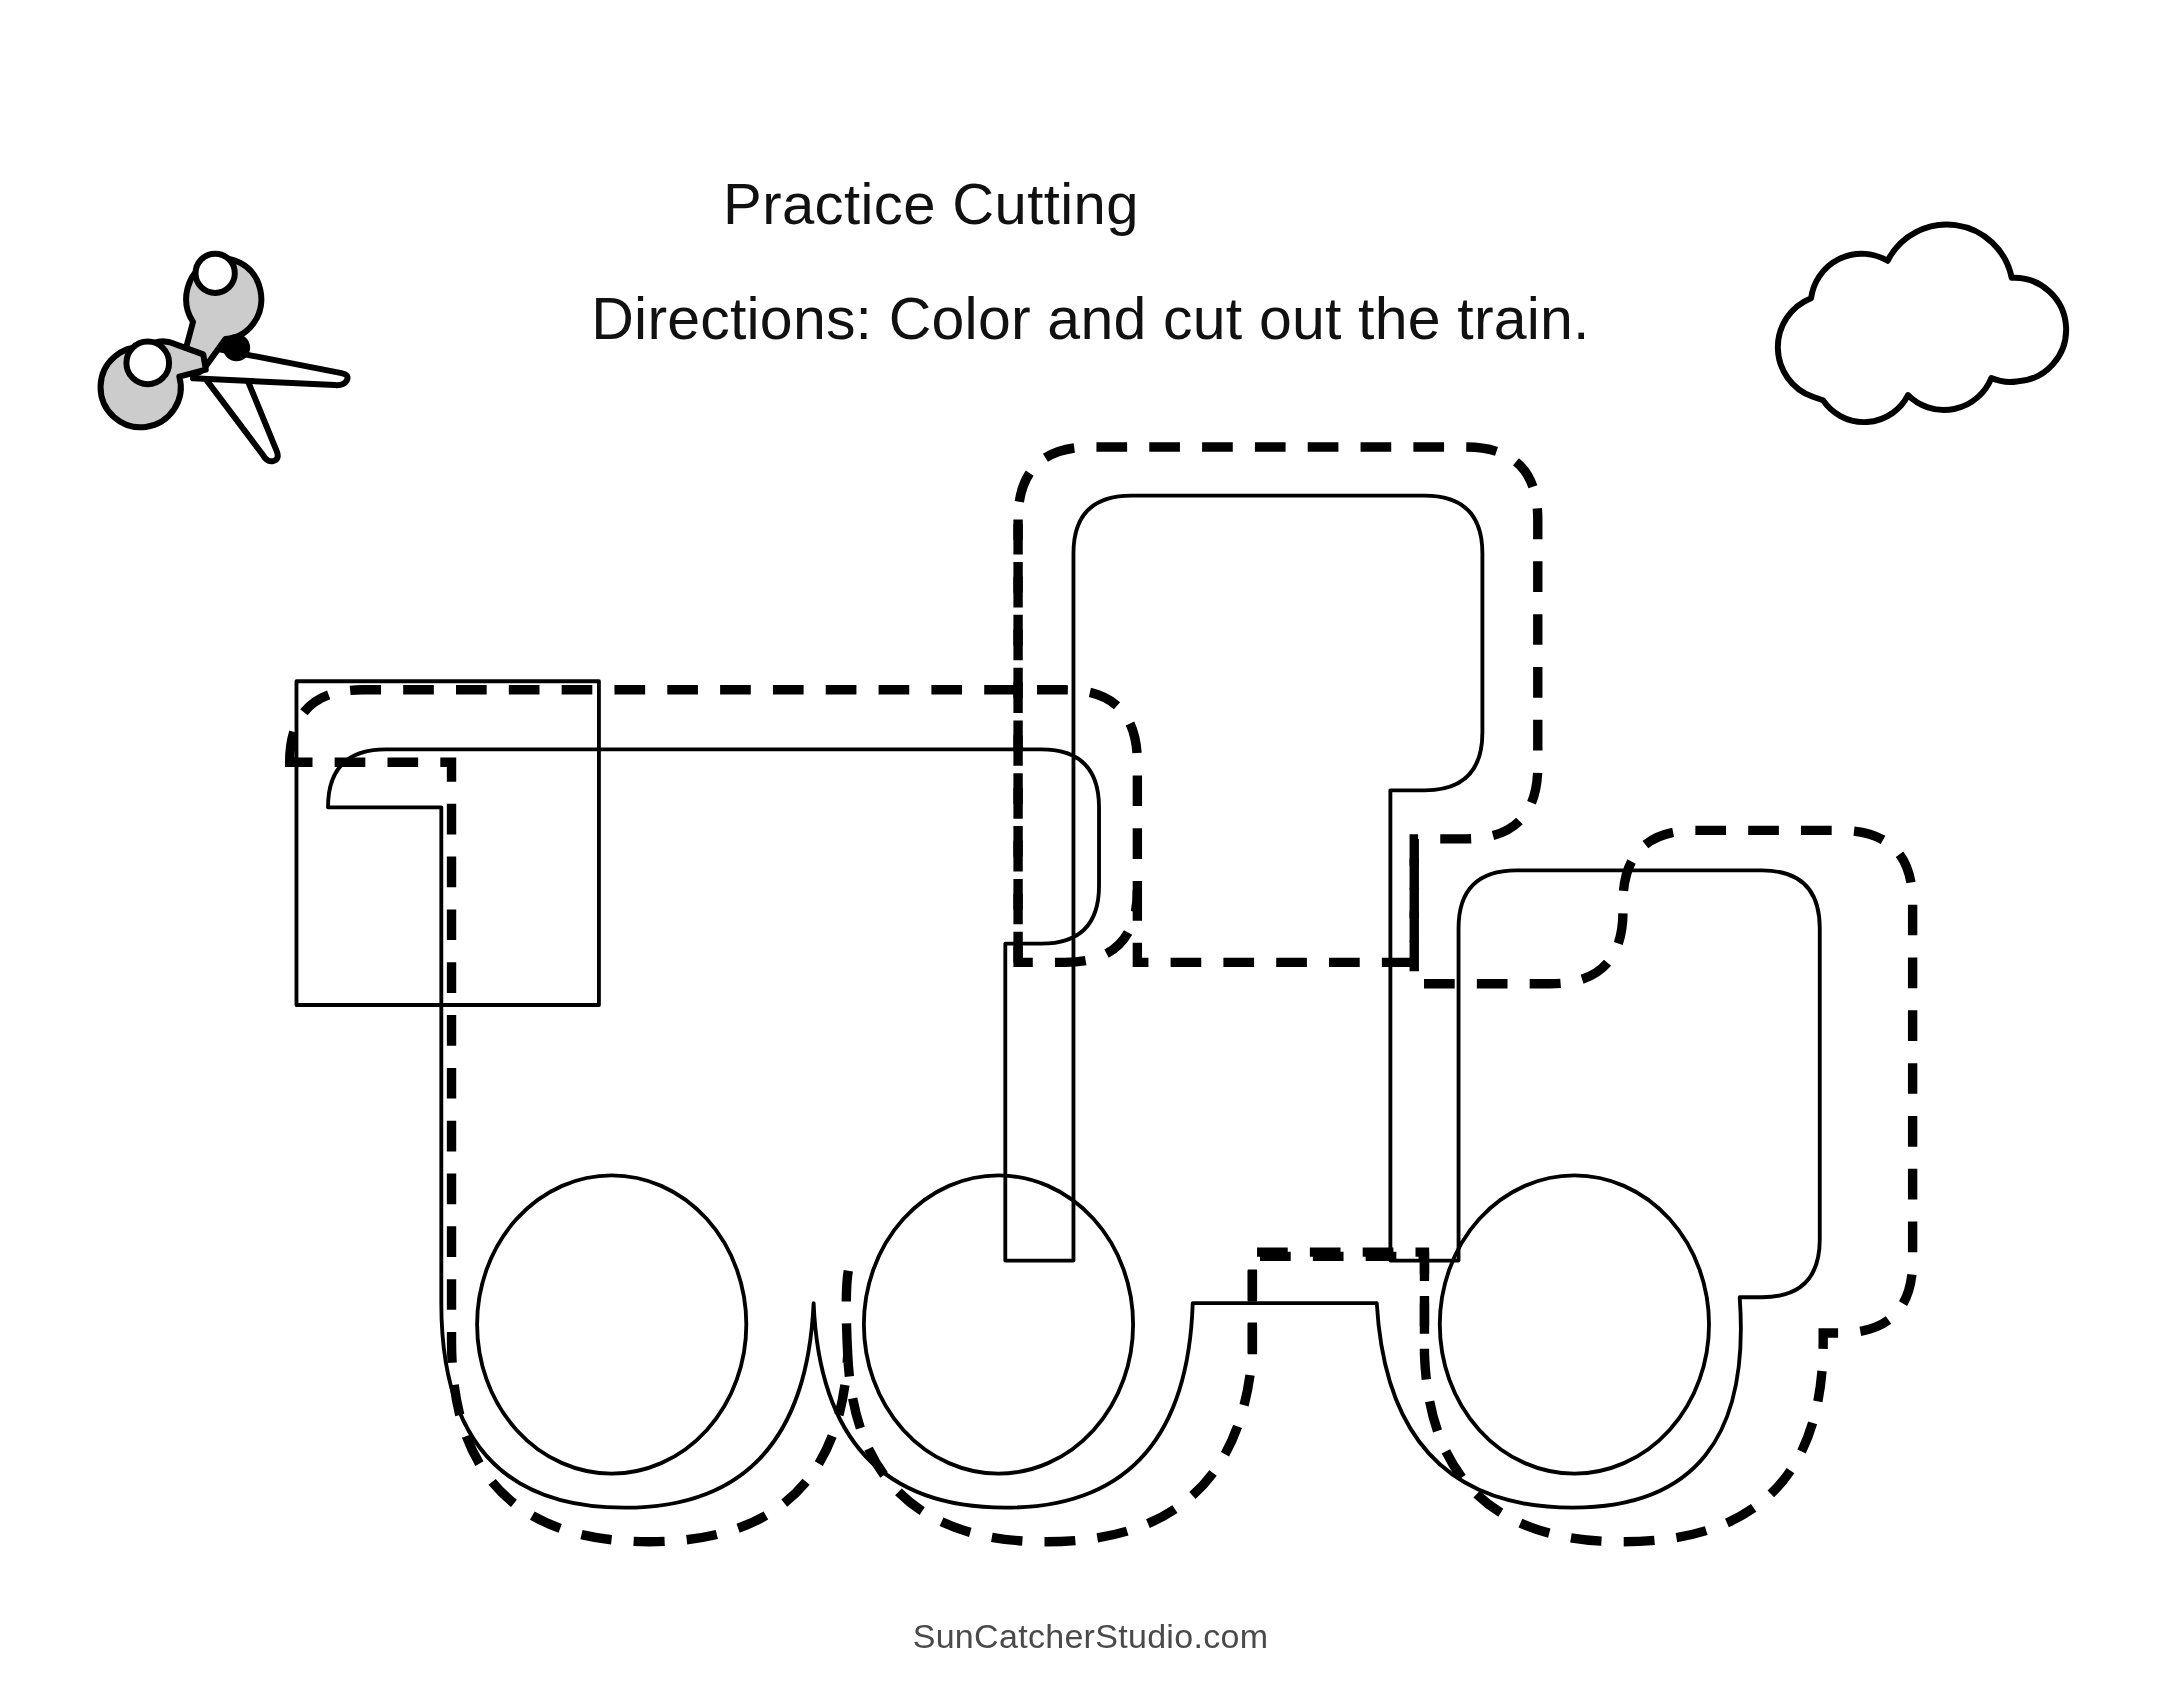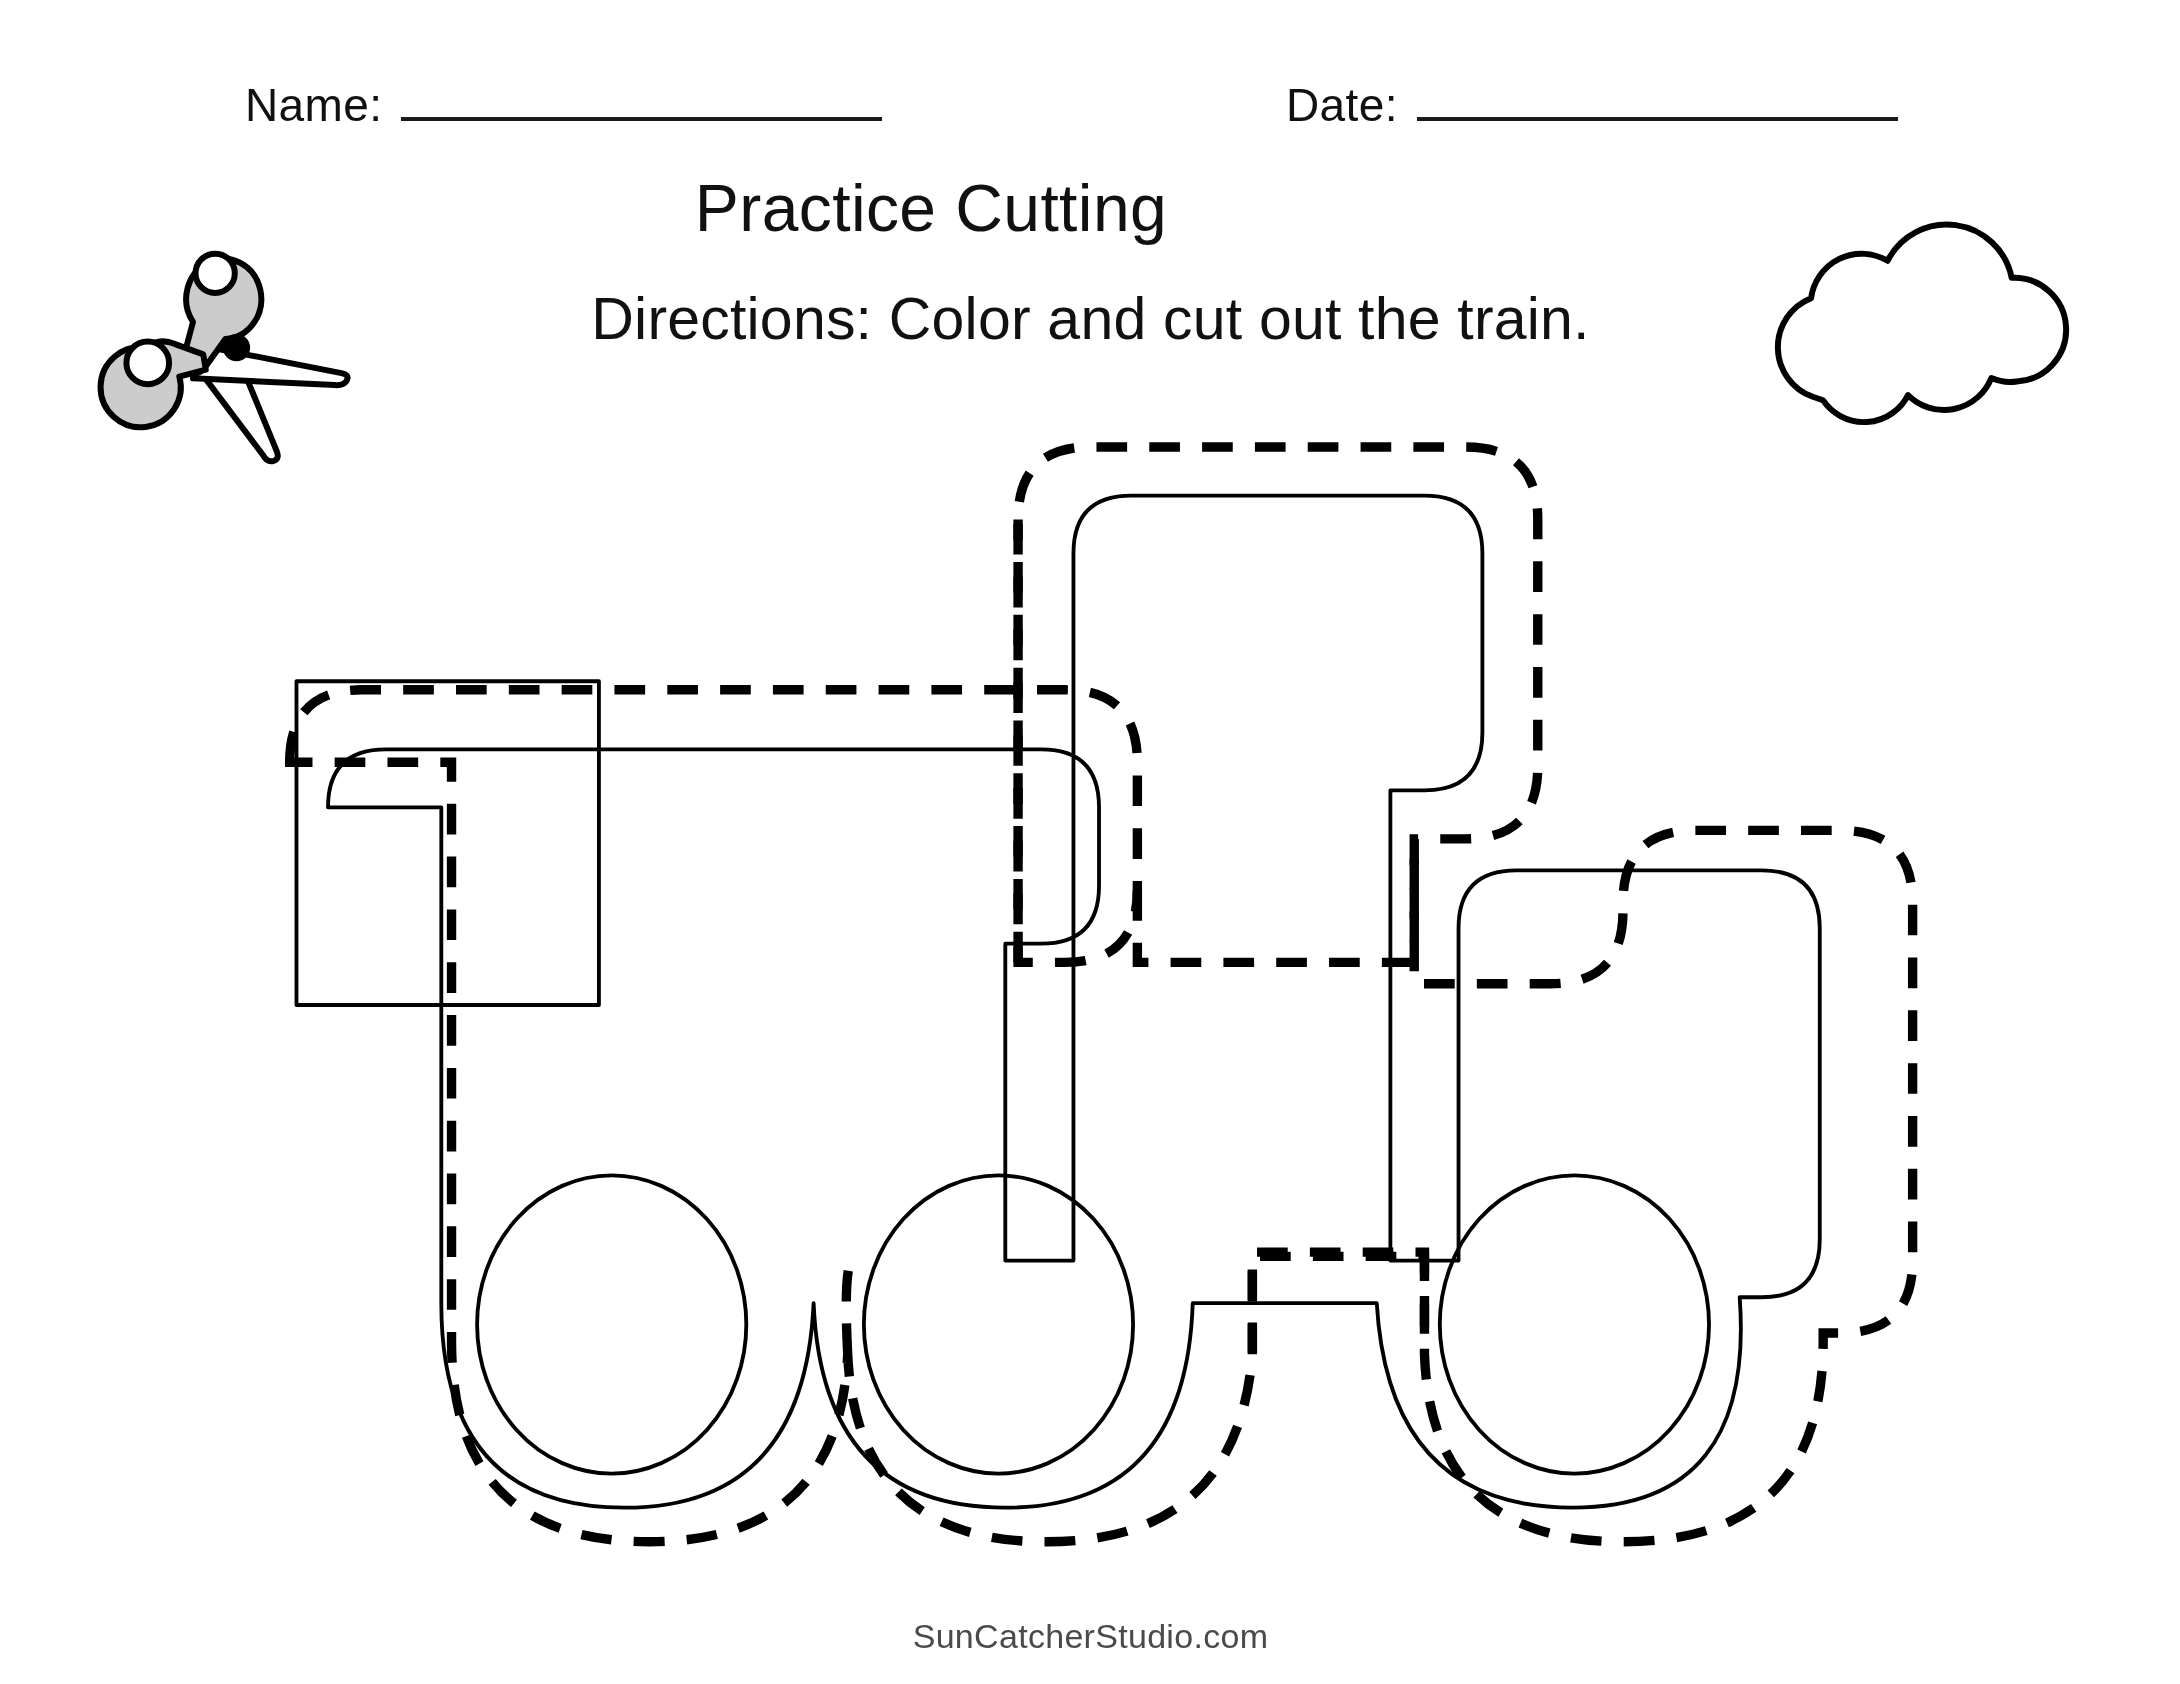--- a/index.html
+++ b/index.html
@@ -155,19 +155,6 @@
 
 <div id="page">
 
-  <div class="field-row">
-
-    <div class="field" id="field-name">
-      <span class="field-label">Name:</span>
-      <span class="field-line"></span>
-    </div>
-
-    <div class="field" id="field-date">
-      <span class="field-label">Date:</span>
-      <span class="field-line"></span>
-    </div>
-
-  </div>
 
   <div class="title">Practice Cutting</div>
 

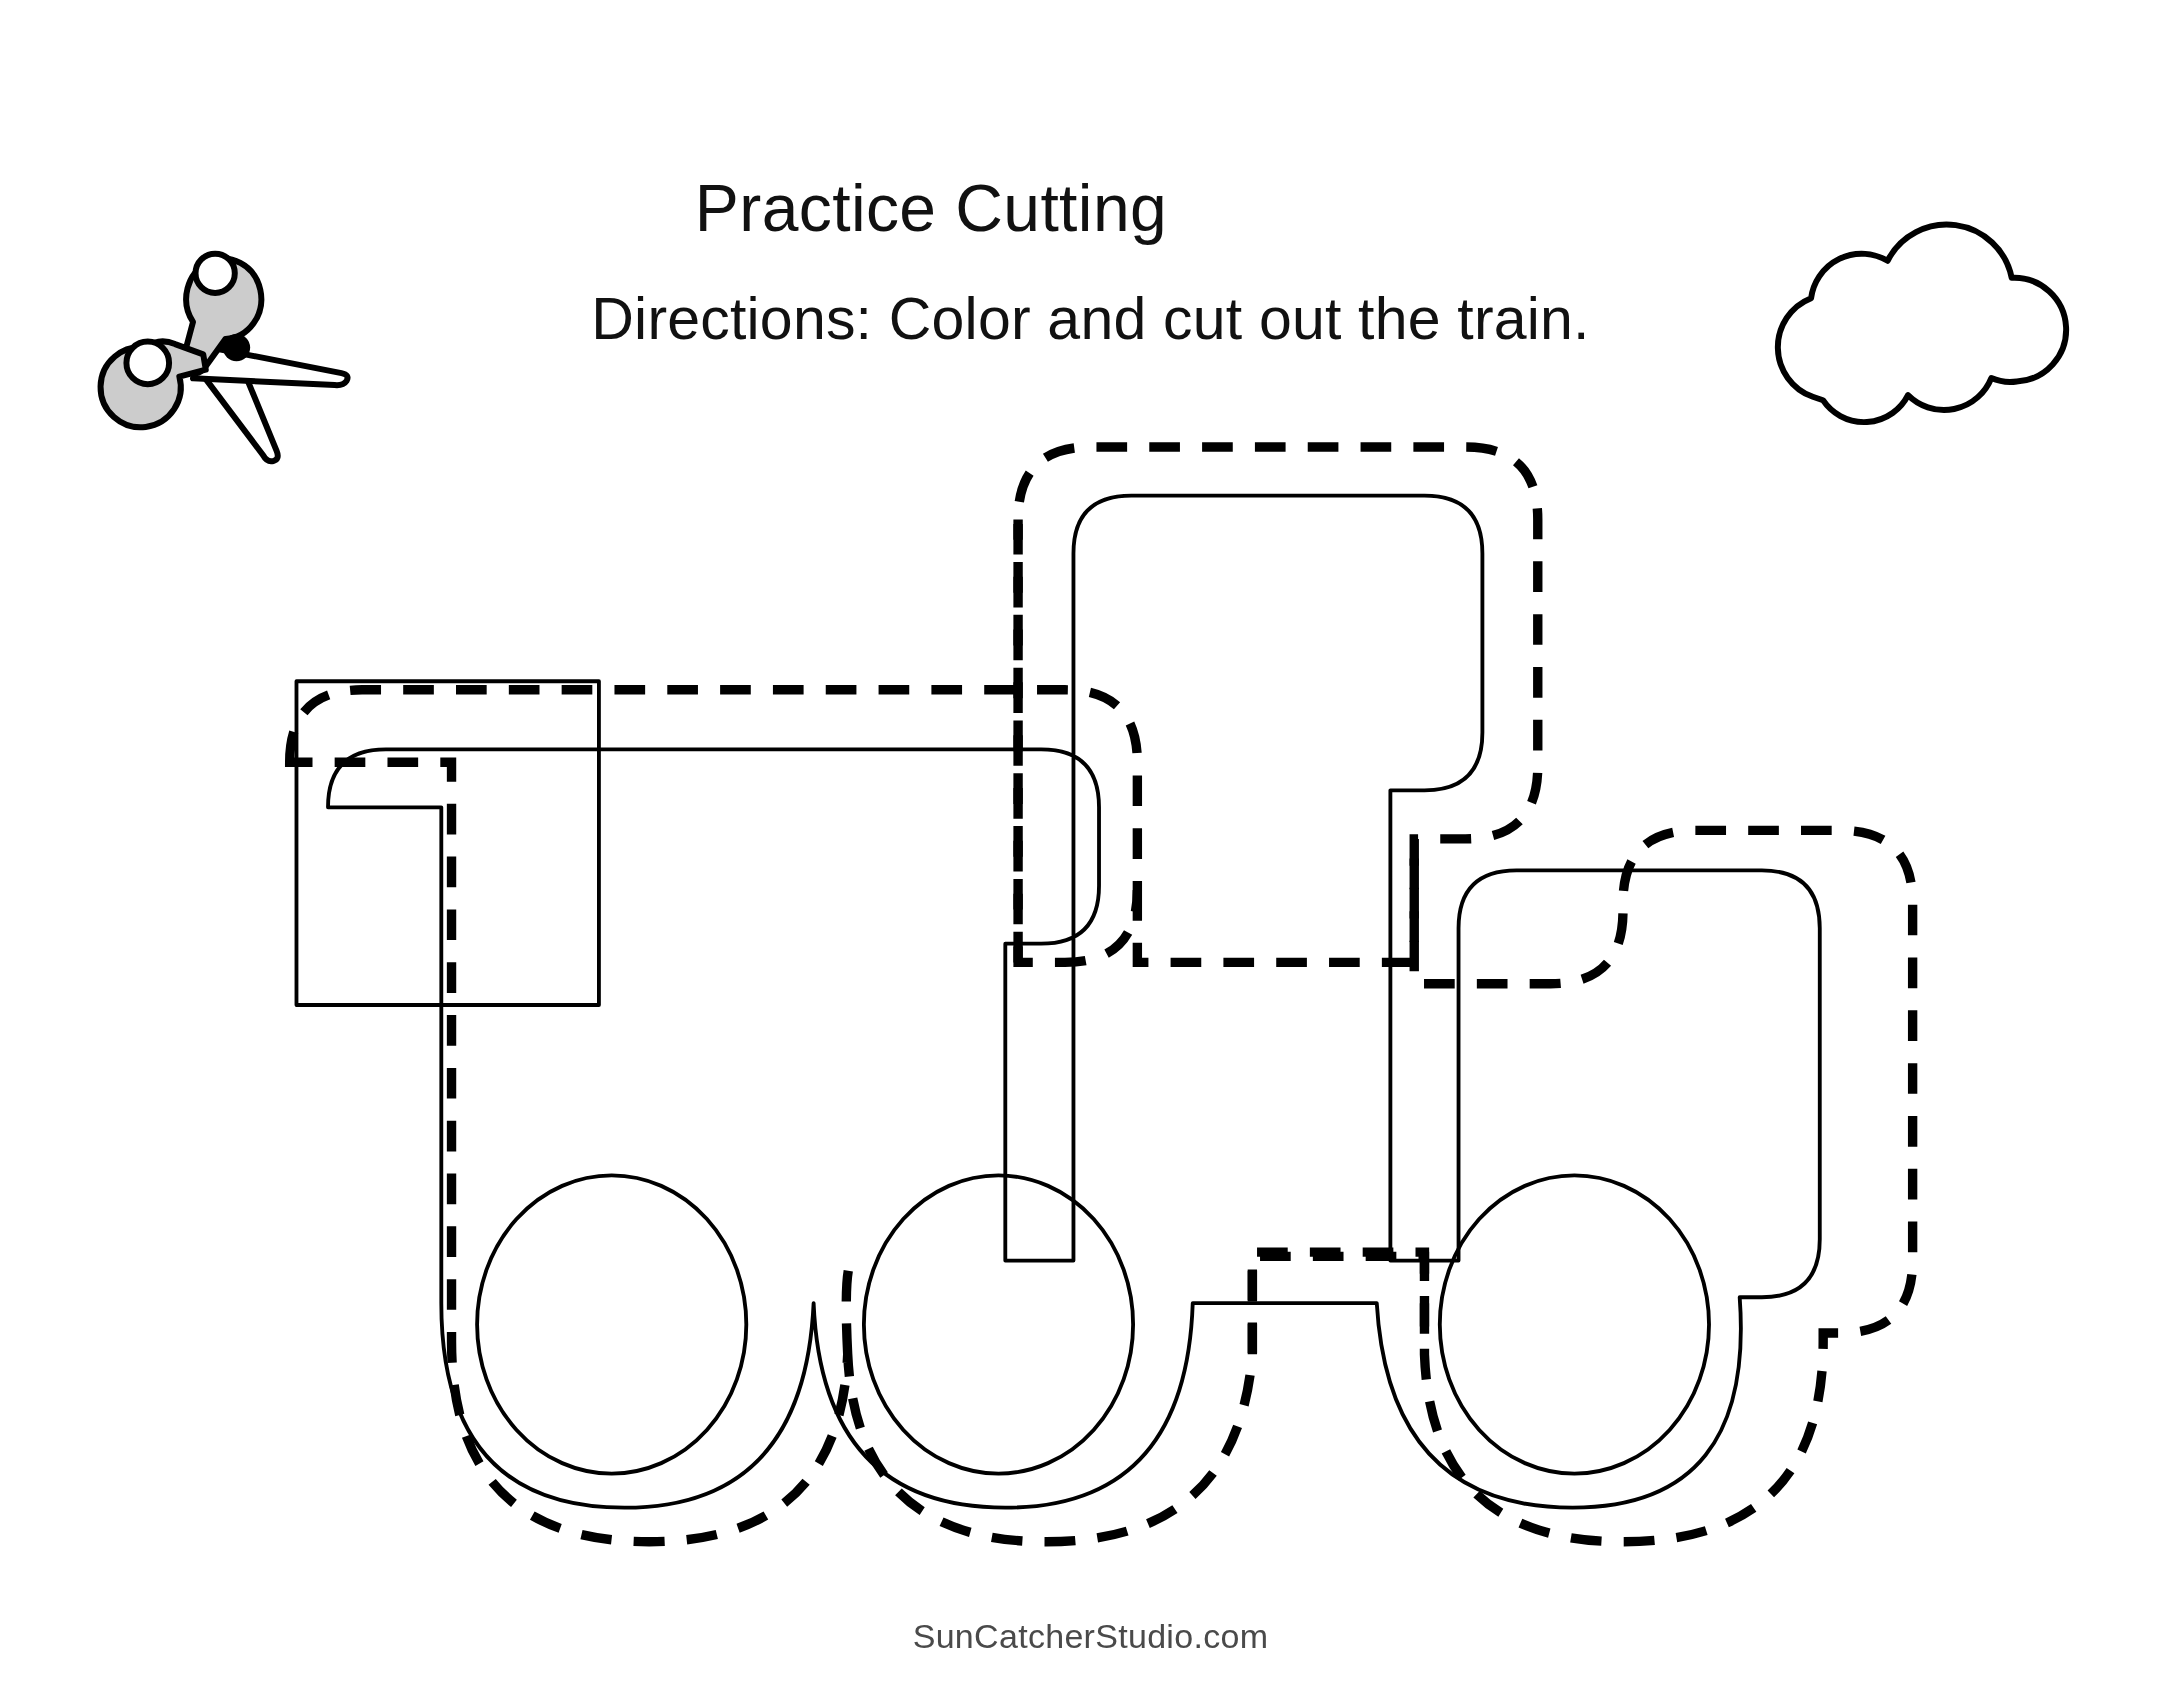--- a/index.html
+++ b/index.html
@@ -59,7 +59,7 @@
     left: 0;
     width: 1862px;
     text-align: center;
-    font-size: 66px;
+    font-size: 58px;
     font-weight: 400;
     line-height: 1;
     letter-spacing: 0.4px;

